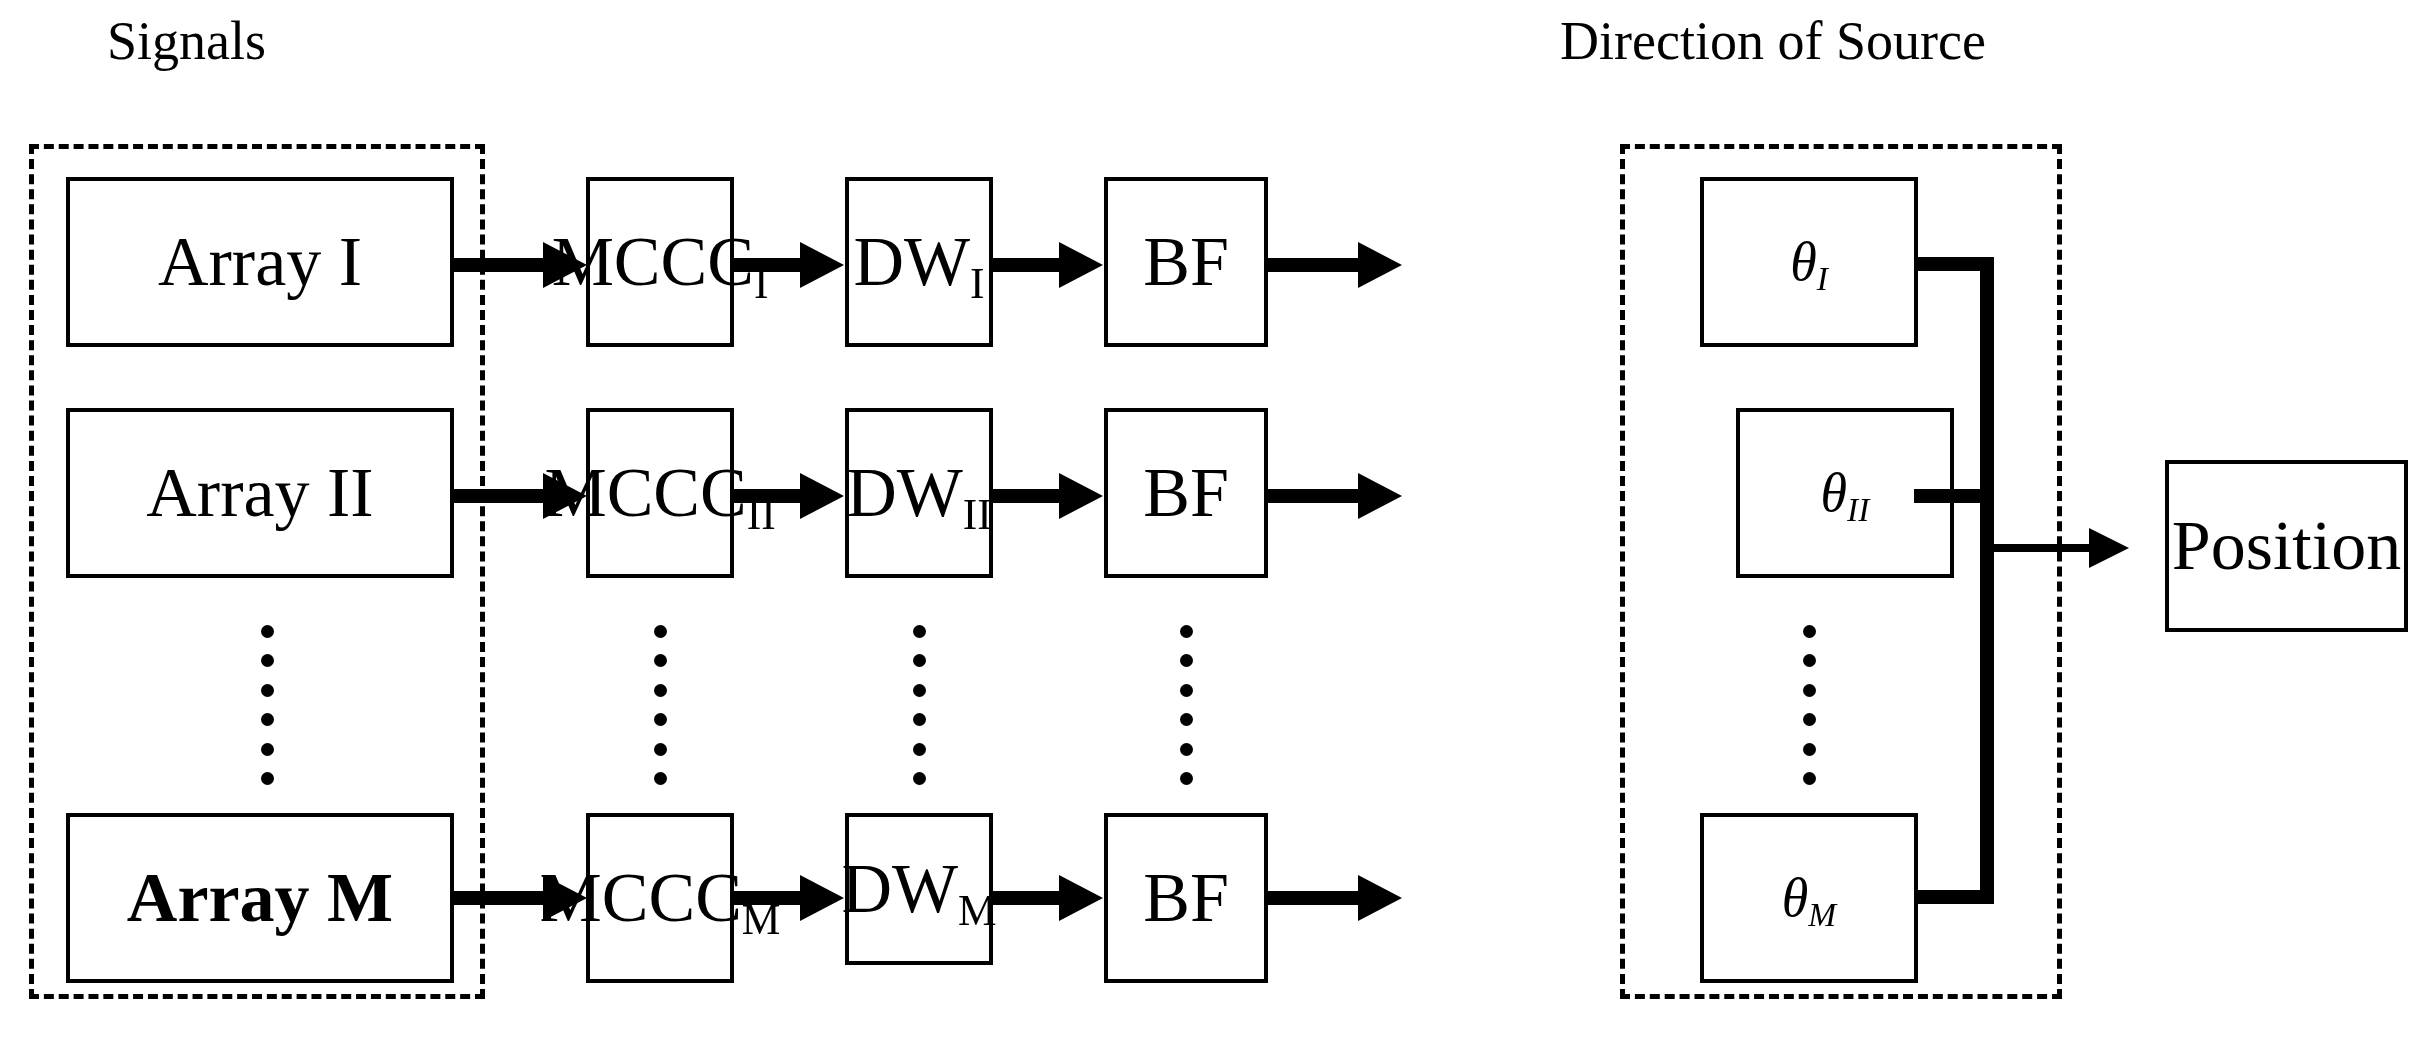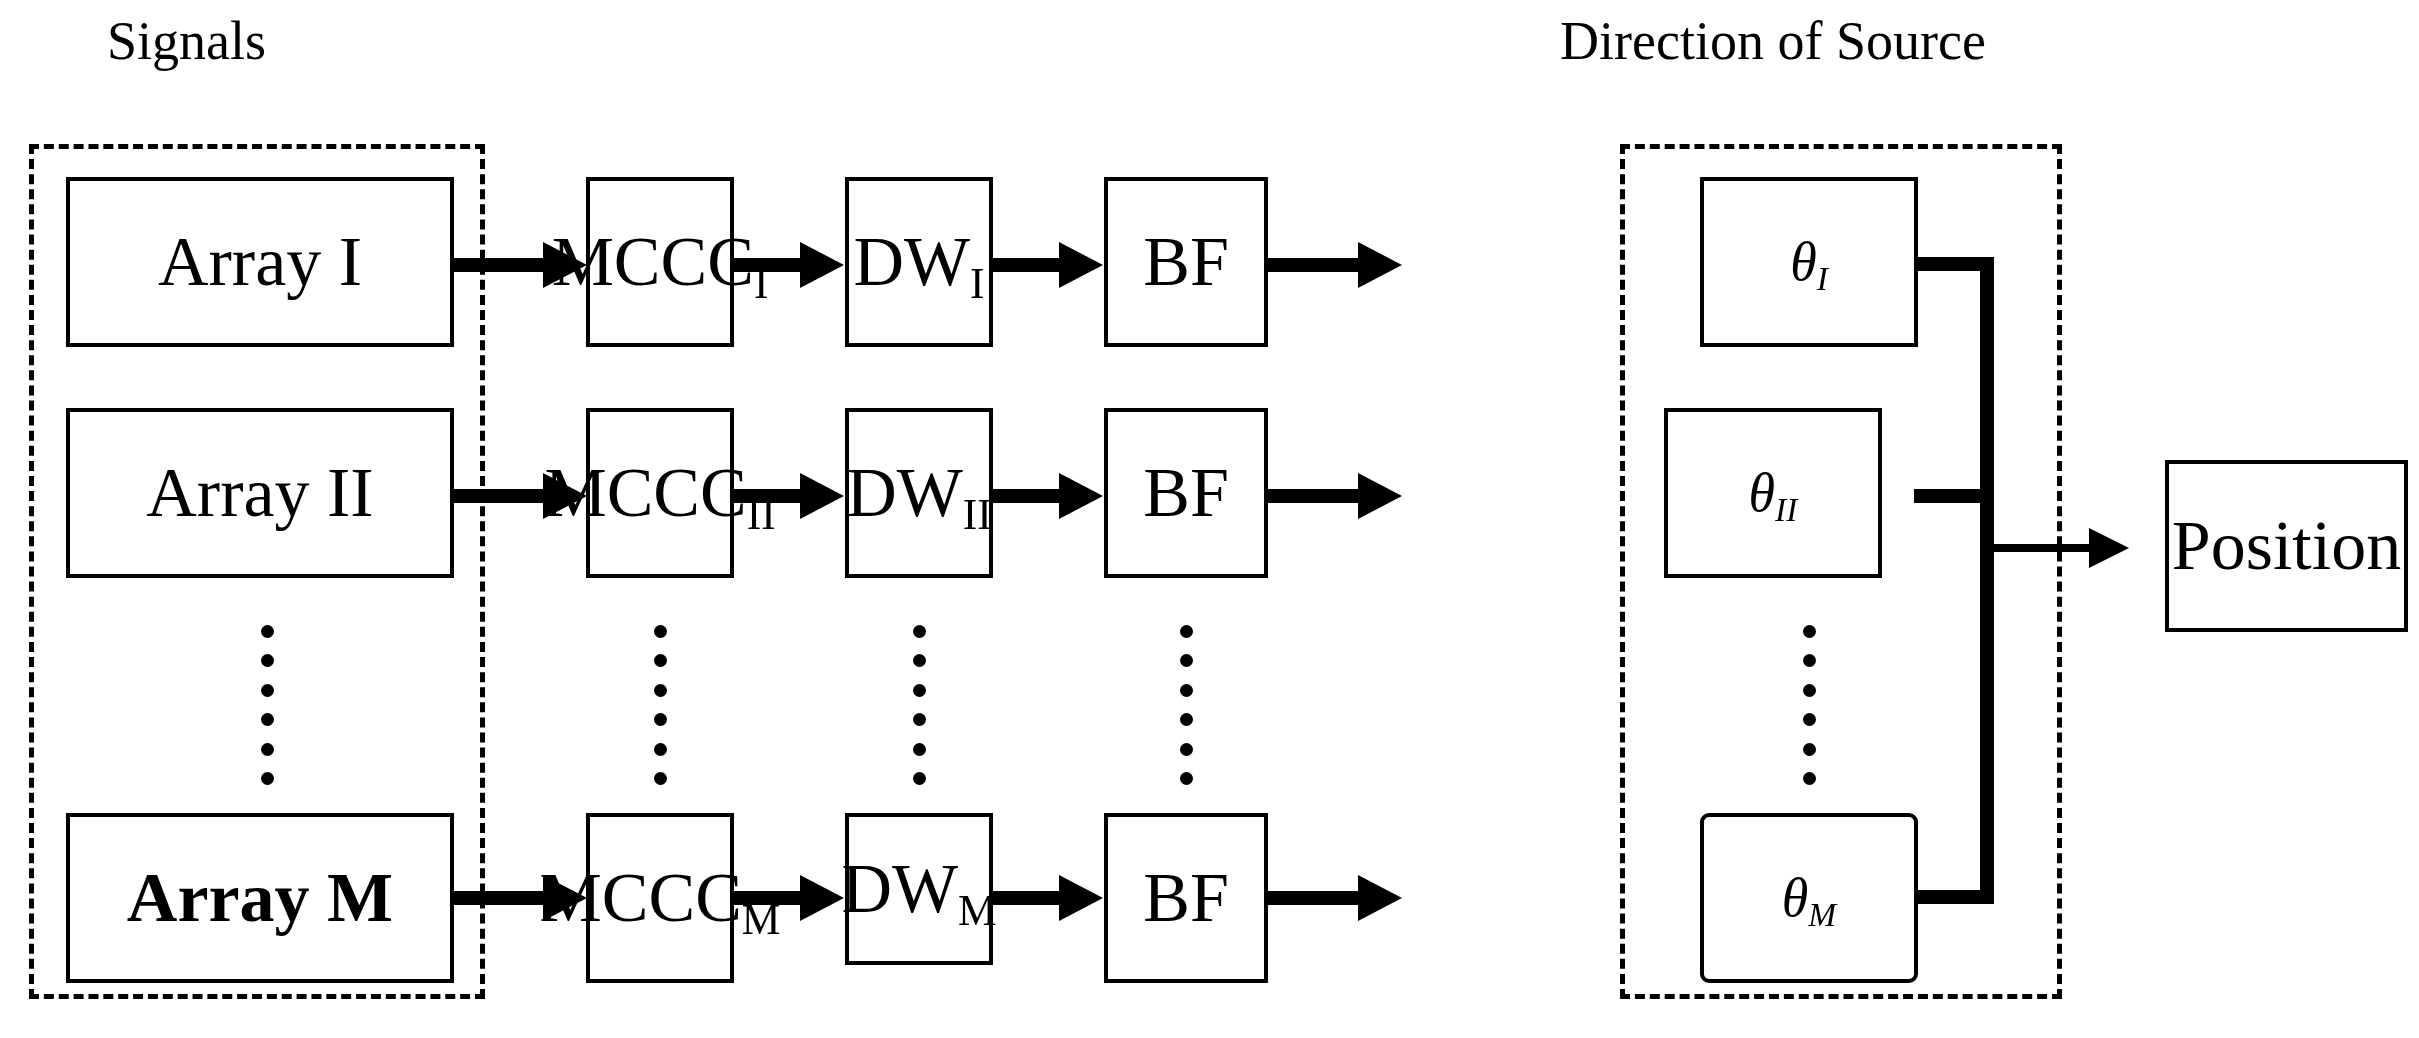--- a/index.html
+++ b/index.html
@@ -175,7 +175,7 @@
     <div class="shaft" style="width:94px;"></div>
     <div class="head" style="left:90px;"></div>
   </div>
-  <div class="node theta-node" style="left:1664px; top:408px; width:218px; height:170px;">
+  <div class="node theta-node" style="left:1736px; top:408px; width:218px; height:170px;">
     <span class="lbl"><span>θ</span><sub>II</sub></span>
   </div>
 

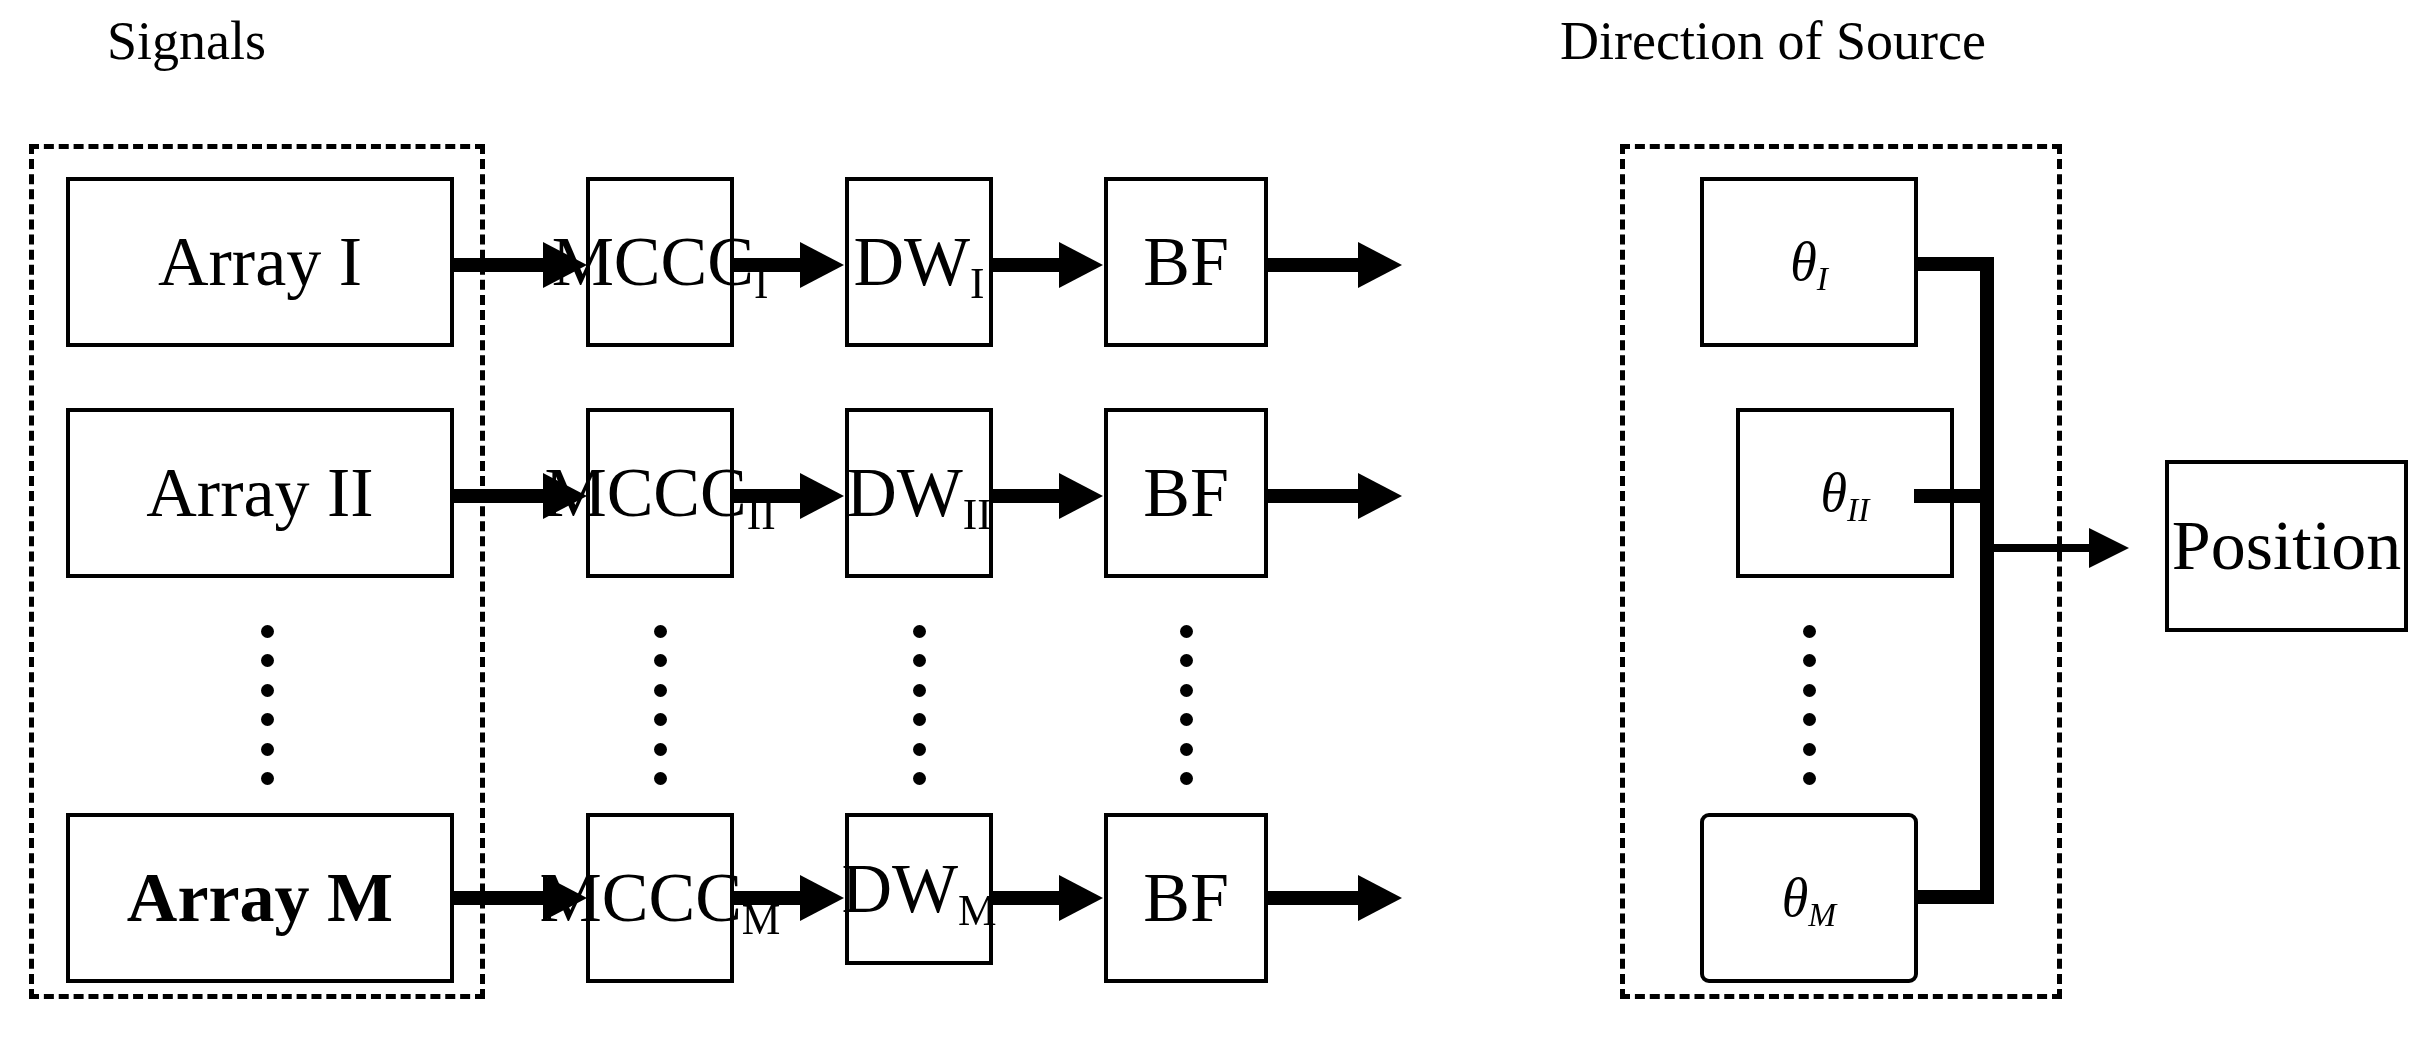--- a/index.html
+++ b/index.html
@@ -207,7 +207,7 @@
     <div class="shaft" style="width:94px;"></div>
     <div class="head" style="left:90px;"></div>
   </div>
-  <div class="node theta-node" style="left:1700px; top:813px; width:218px; height:170px;border-radius:9px;">
+  <div class="node theta-node" style="left:1700px; top:813px; width:218px; height:170px;">
     <span class="lbl"><span>θ</span><sub>M</sub></span>
   </div>
 

